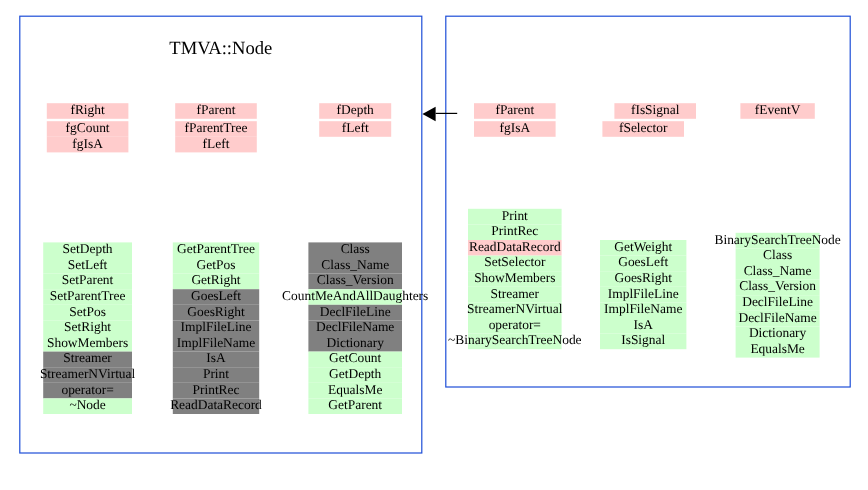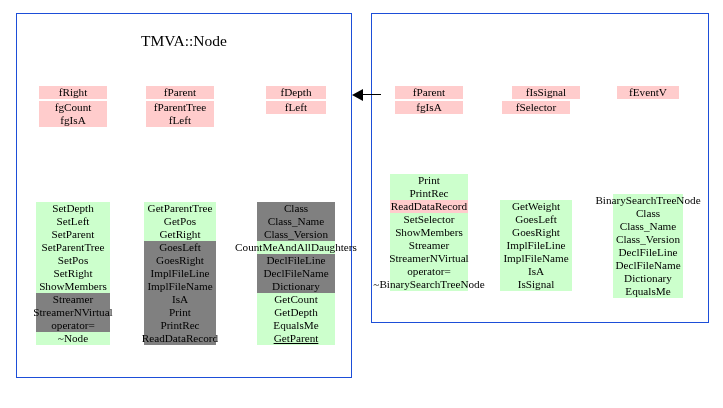--- a/index.html
+++ b/index.html
@@ -244,7 +244,7 @@
       <span class="box green" style="left: 61px; width: 78px;"></span>
       <span class="txt">EqualsMe</span>
     </div>
-    <div class="cell" style="left: 179px; top: 318px; width: 200px; text-decoration: underline;">
+    <div class="cell" style="left: 179px; top: 318px; width: 200px;">
       <span class="box green" style="left: 61px; width: 78px;"></span>
       <span class="txt">GetParent</span>
     </div>

